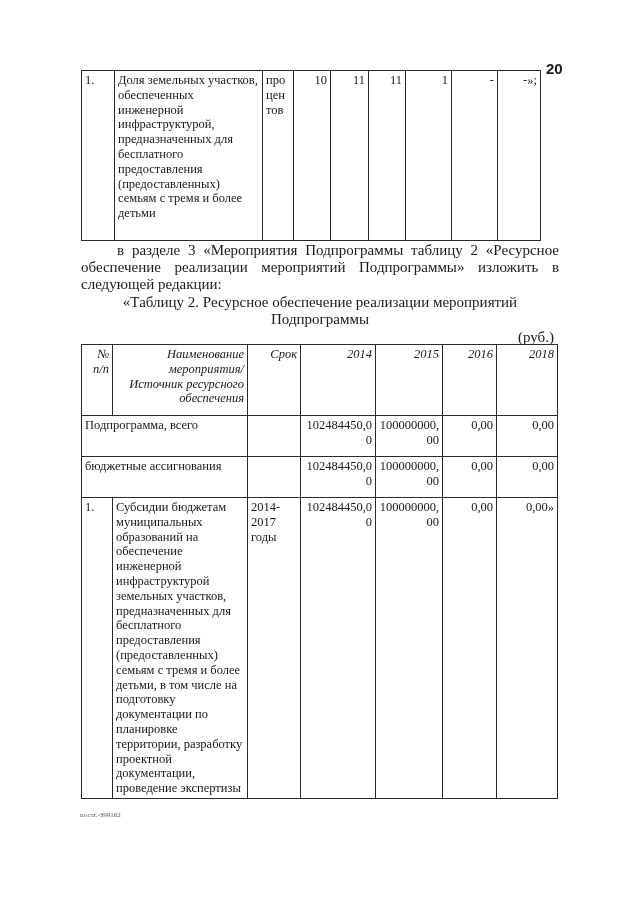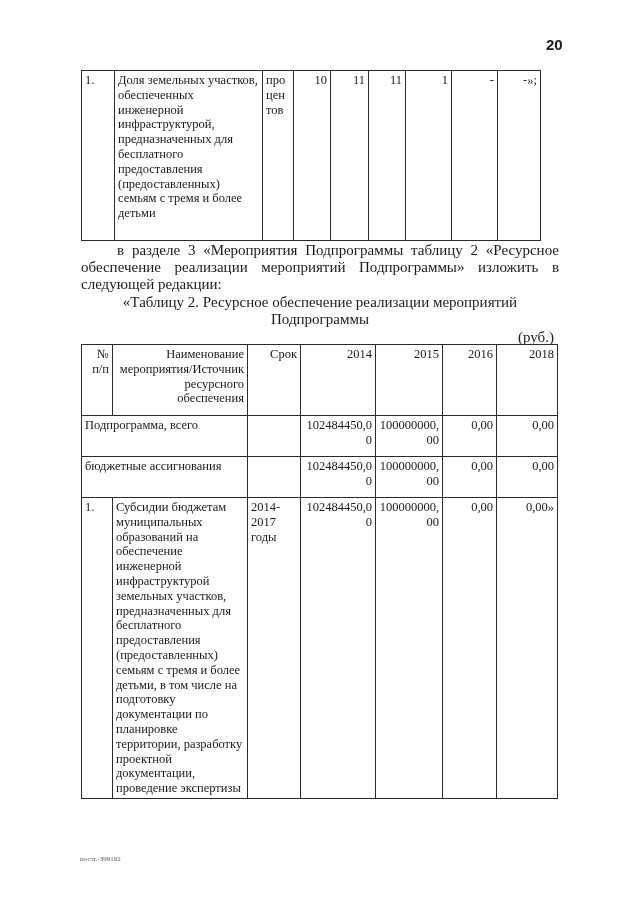--- a/index.html
+++ b/index.html
@@ -8,7 +8,7 @@
       font-family: "Liberation Serif", serif; color: #1a1a1a;
     }
     .page-number {
-      position: absolute; left: 546px; top: 36px;
+      position: absolute; left: 546px; top: 60px;
       font-family: "Liberation Sans", sans-serif; font-weight: bold; font-size: 15px;
     }
     table { border-collapse: collapse; position: absolute; table-layout: fixed; }

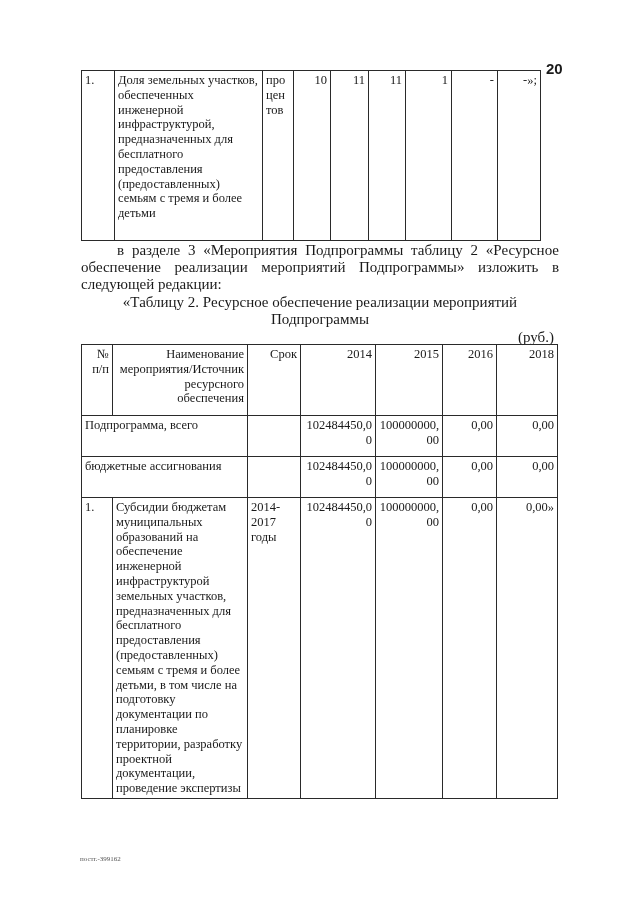--- a/index.html
+++ b/index.html
@@ -29,7 +29,7 @@
     .rub { position: absolute; left: 518px; top: 329px; font-size: 15px; }
     .t2 { left: 81px; top: 344px; width: 476px; }
     .t2 td { font-size: 12.5px; }
-    .t2 .hdr td { height: 66px; }
+    .t2 .hdr td { height: 66px; font-style: italic; }
     .t2 .sum td { height: 36px; }
     .t2 .big td { height: 294px; overflow: hidden; }
     .footer-code {

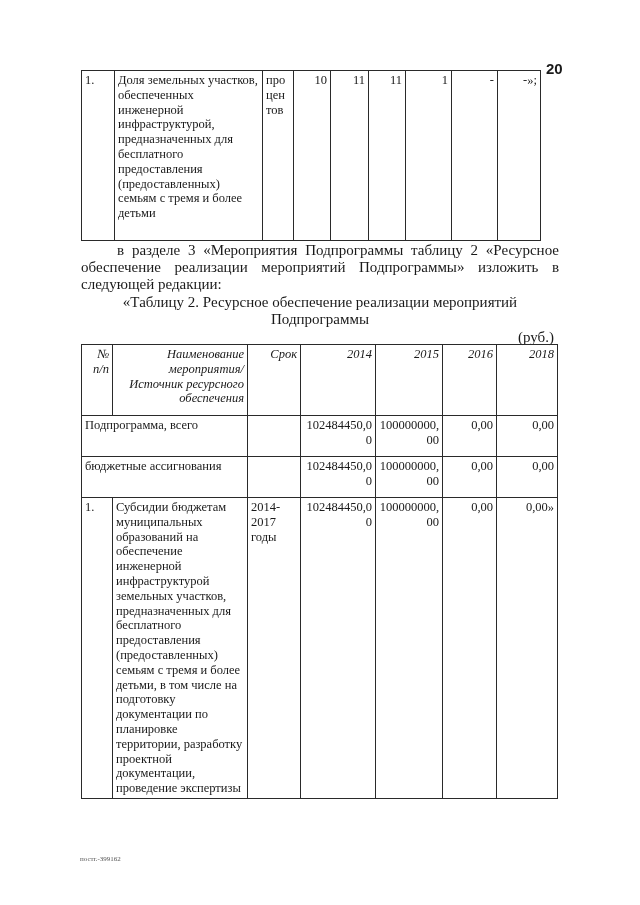--- a/index.html
+++ b/index.html
@@ -33,7 +33,7 @@
     .t2 .sum td { height: 36px; }
     .t2 .big td { height: 294px; overflow: hidden; }
     .footer-code {
-      position: absolute; left: 80px; top: 855px; font-size: 7px; color: #555;
+      position: absolute; left: 80px; top: 811px; font-size: 7px; color: #555;
     }
   </style>
 </head>

